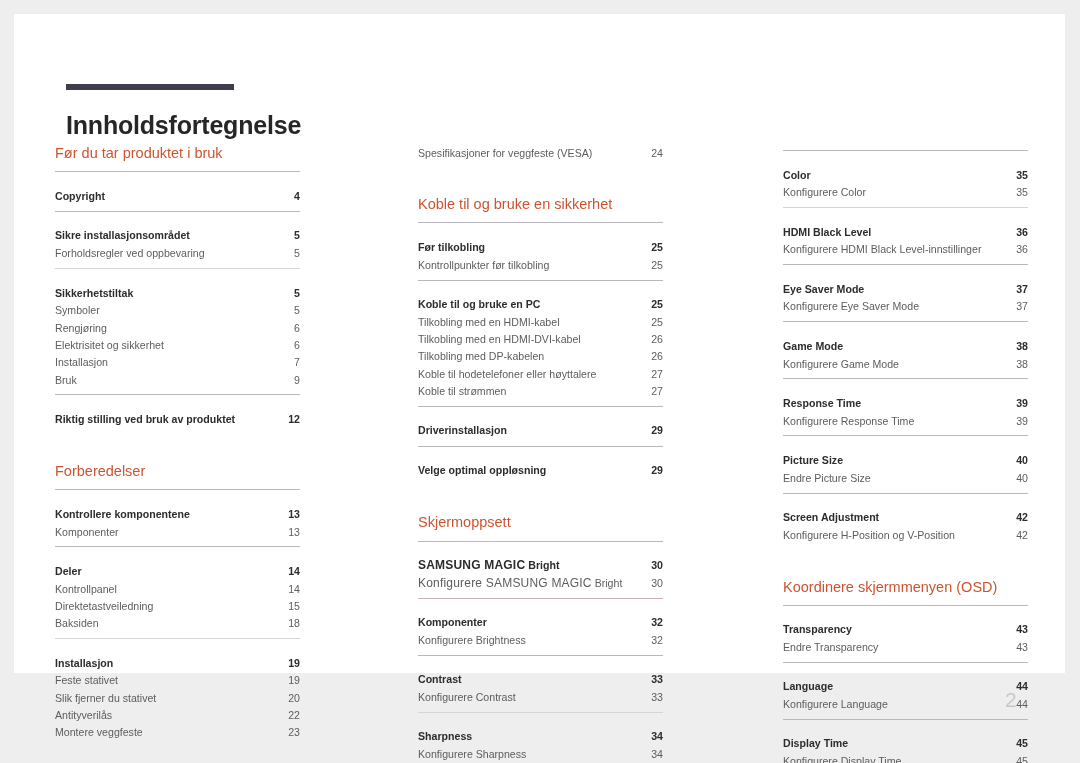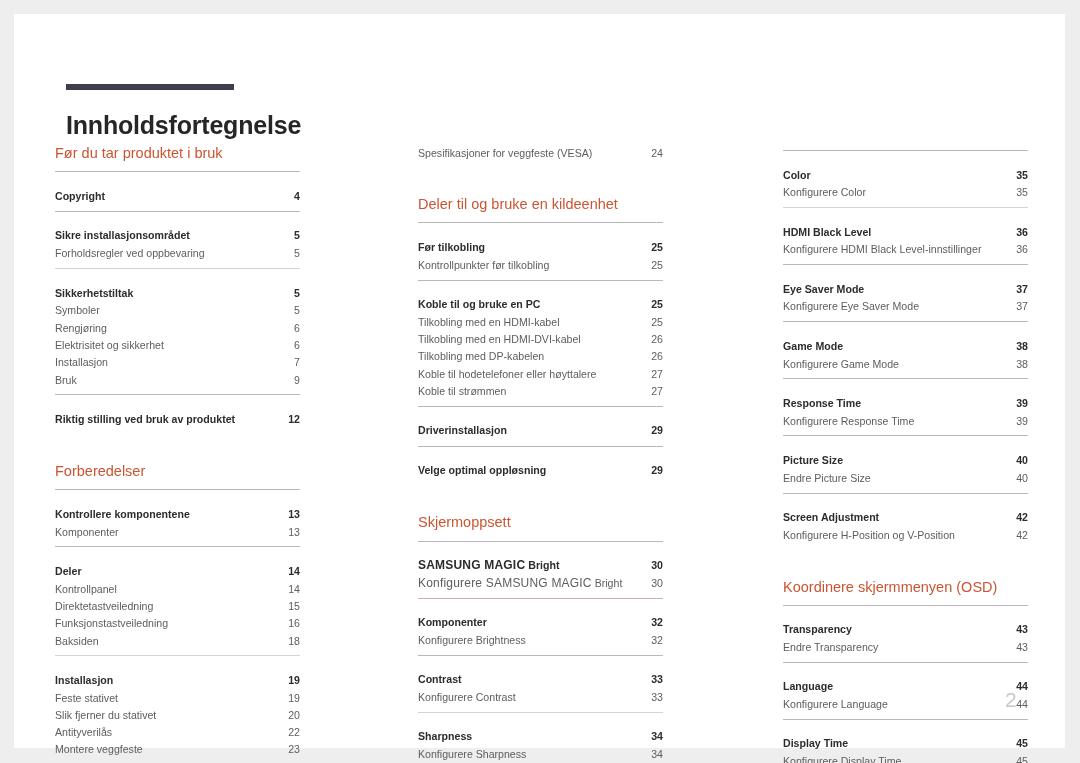--- a/index.html
+++ b/index.html
@@ -19,7 +19,7 @@
     left: 14px;
     top: 14px;
     width: 1051px;
-    height: 734px;
+    height: 659px;
     background: #ffffff;
     box-sizing: border-box;
   }

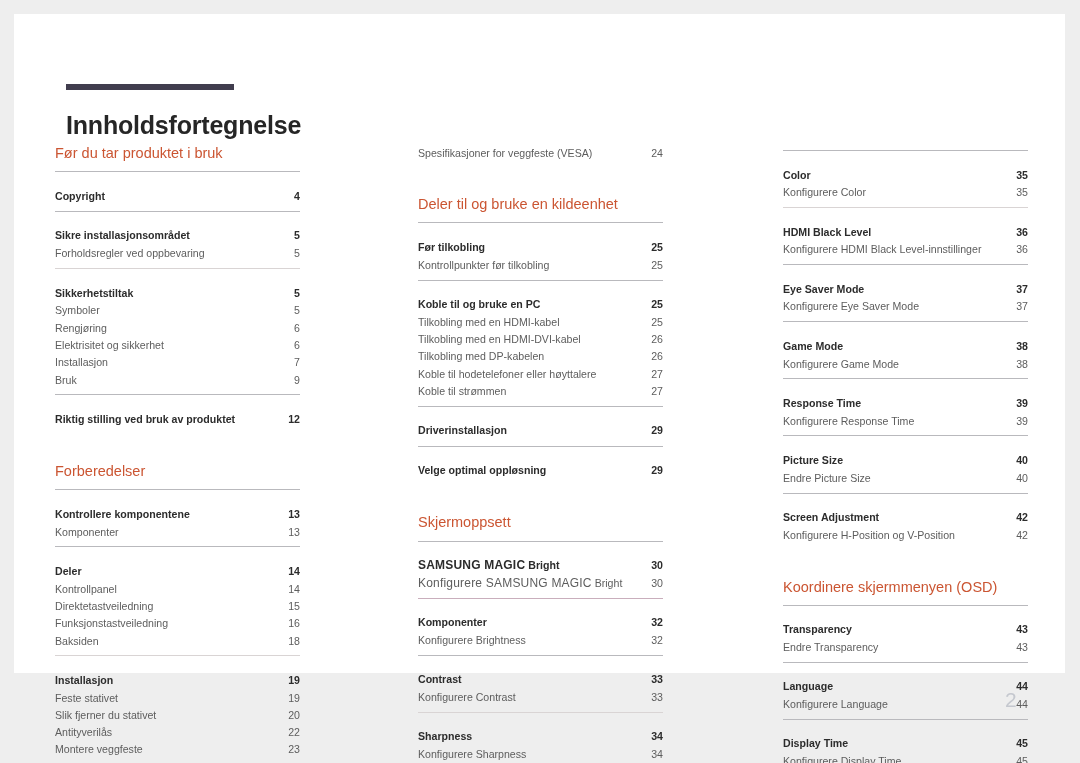--- a/index.html
+++ b/index.html
@@ -252,7 +252,7 @@
           <span class="pg">24</span>
         </div>
       </div>
-      <div class="sec-heading space-before">Deler til og bruke en kildeenhet</div>
+      <div class="sec-heading space-before">Koble til og bruke en sikkerhet</div>
       <div class="group  first-in-section">
         <div class="row row-main">
           <span class="label">Før tilkobling</span>

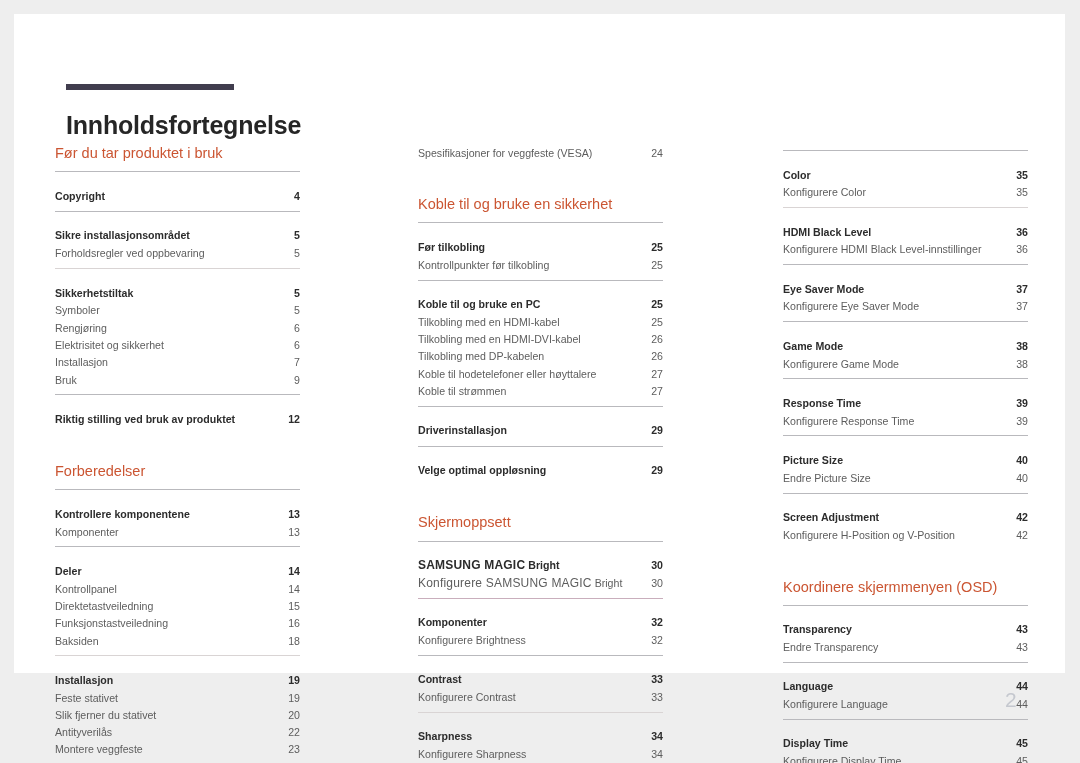--- a/index.html
+++ b/index.html
@@ -214,10 +214,6 @@
           <span class="pg">15</span>
         </div>
         <div class="row row-sub">
-          <span class="label">Funksjonstastveiledning</span>
-          <span class="pg">16</span>
-        </div>
-        <div class="row row-sub">
           <span class="label">Baksiden</span>
           <span class="pg">18</span>
         </div>

